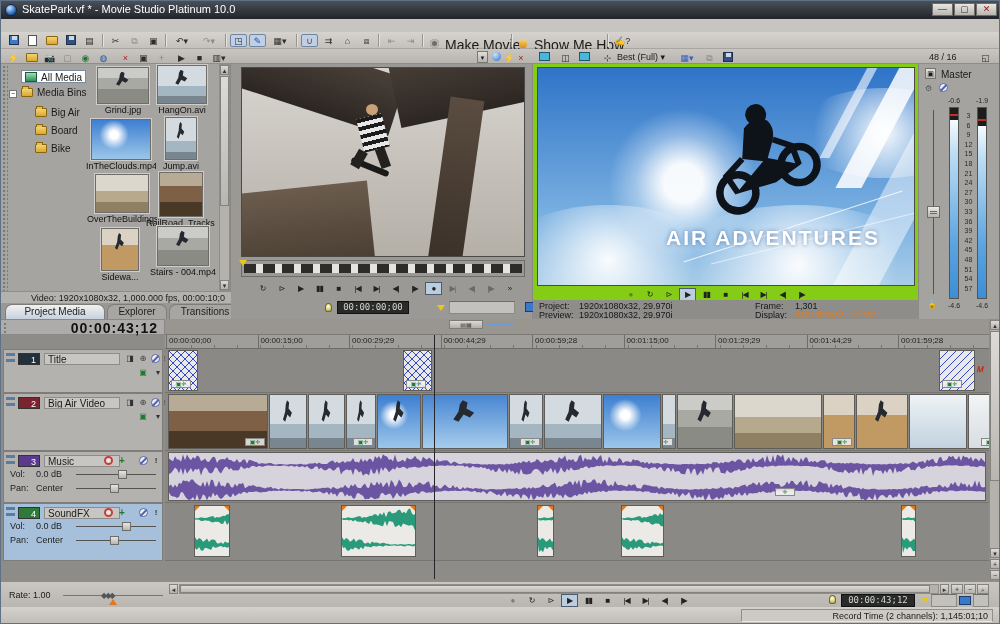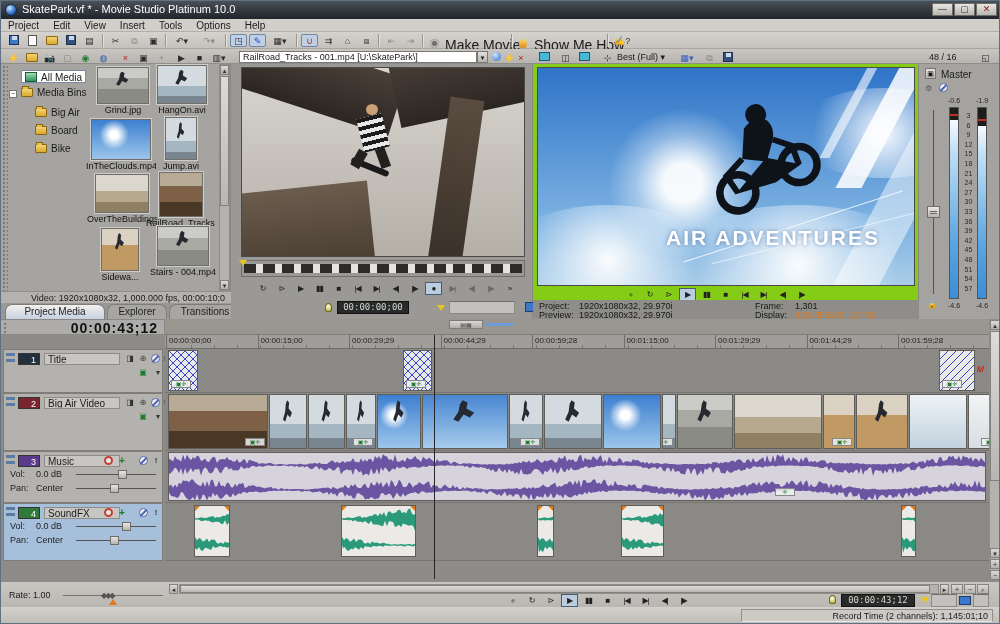--- a/index.html
+++ b/index.html
@@ -139,7 +139,6 @@
     <div class="abs winbtn" style="right:4px;color:#8d1d12">✕</div>
   </div>
 
-  <div id="menubar" class="abs"><span>Project</span><span>Edit</span><span>View</span><span>Insert</span><span>Tools</span><span>Options</span><span>Help</span></div>
 
   <div id="toolbar" class="abs">
     <div class="ib" style="left:4px"><span class="diski" style="background:#3a78c8"></span></div>

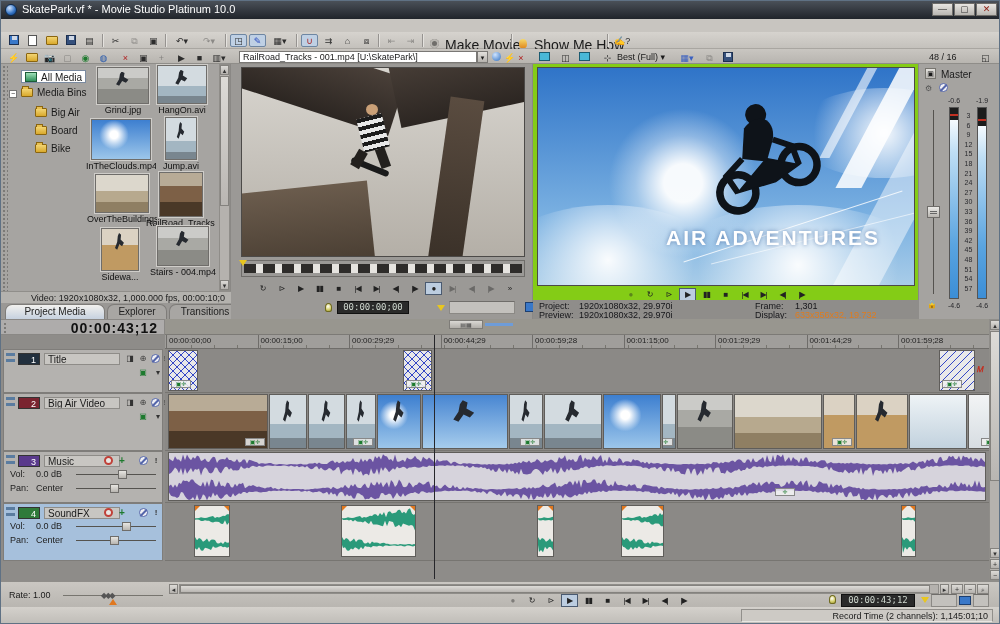--- a/index.html
+++ b/index.html
@@ -188,9 +188,6 @@
     <div class="ib" style="left:190px">■</div>
     <div class="ib" style="left:208px;width:20px">▥▾</div>
 
-    <div class="abs" style="left:238px;top:2px;width:238px;height:12px;background:#fff;border:1px solid #7a7875;font-size:9px;line-height:11px;padding-left:3px">
-        <span class="ellip" style="display:block;width:222px">RailRoad_Tracks - 001.mp4   [U:\SkatePark\]</span>
-      </div>
     <div class="abs" style="left:476px;top:2px;width:11px;height:12px;background:linear-gradient(#e2e0dc,#b6b3ae);border:1px solid #7a7875;text-align:center;font-size:7px;line-height:11px">▾</div>
     <div class="ib" style="left:489px;width:13px"><span style="display:inline-block;width:9px;height:9px;border-radius:50%;background:radial-gradient(circle at 35% 30%,#cfe4ff,#2f6fc0)"></span></div>
     <div class="ib" style="left:502px;width:12px;color:#c8a010">⚡</div>

